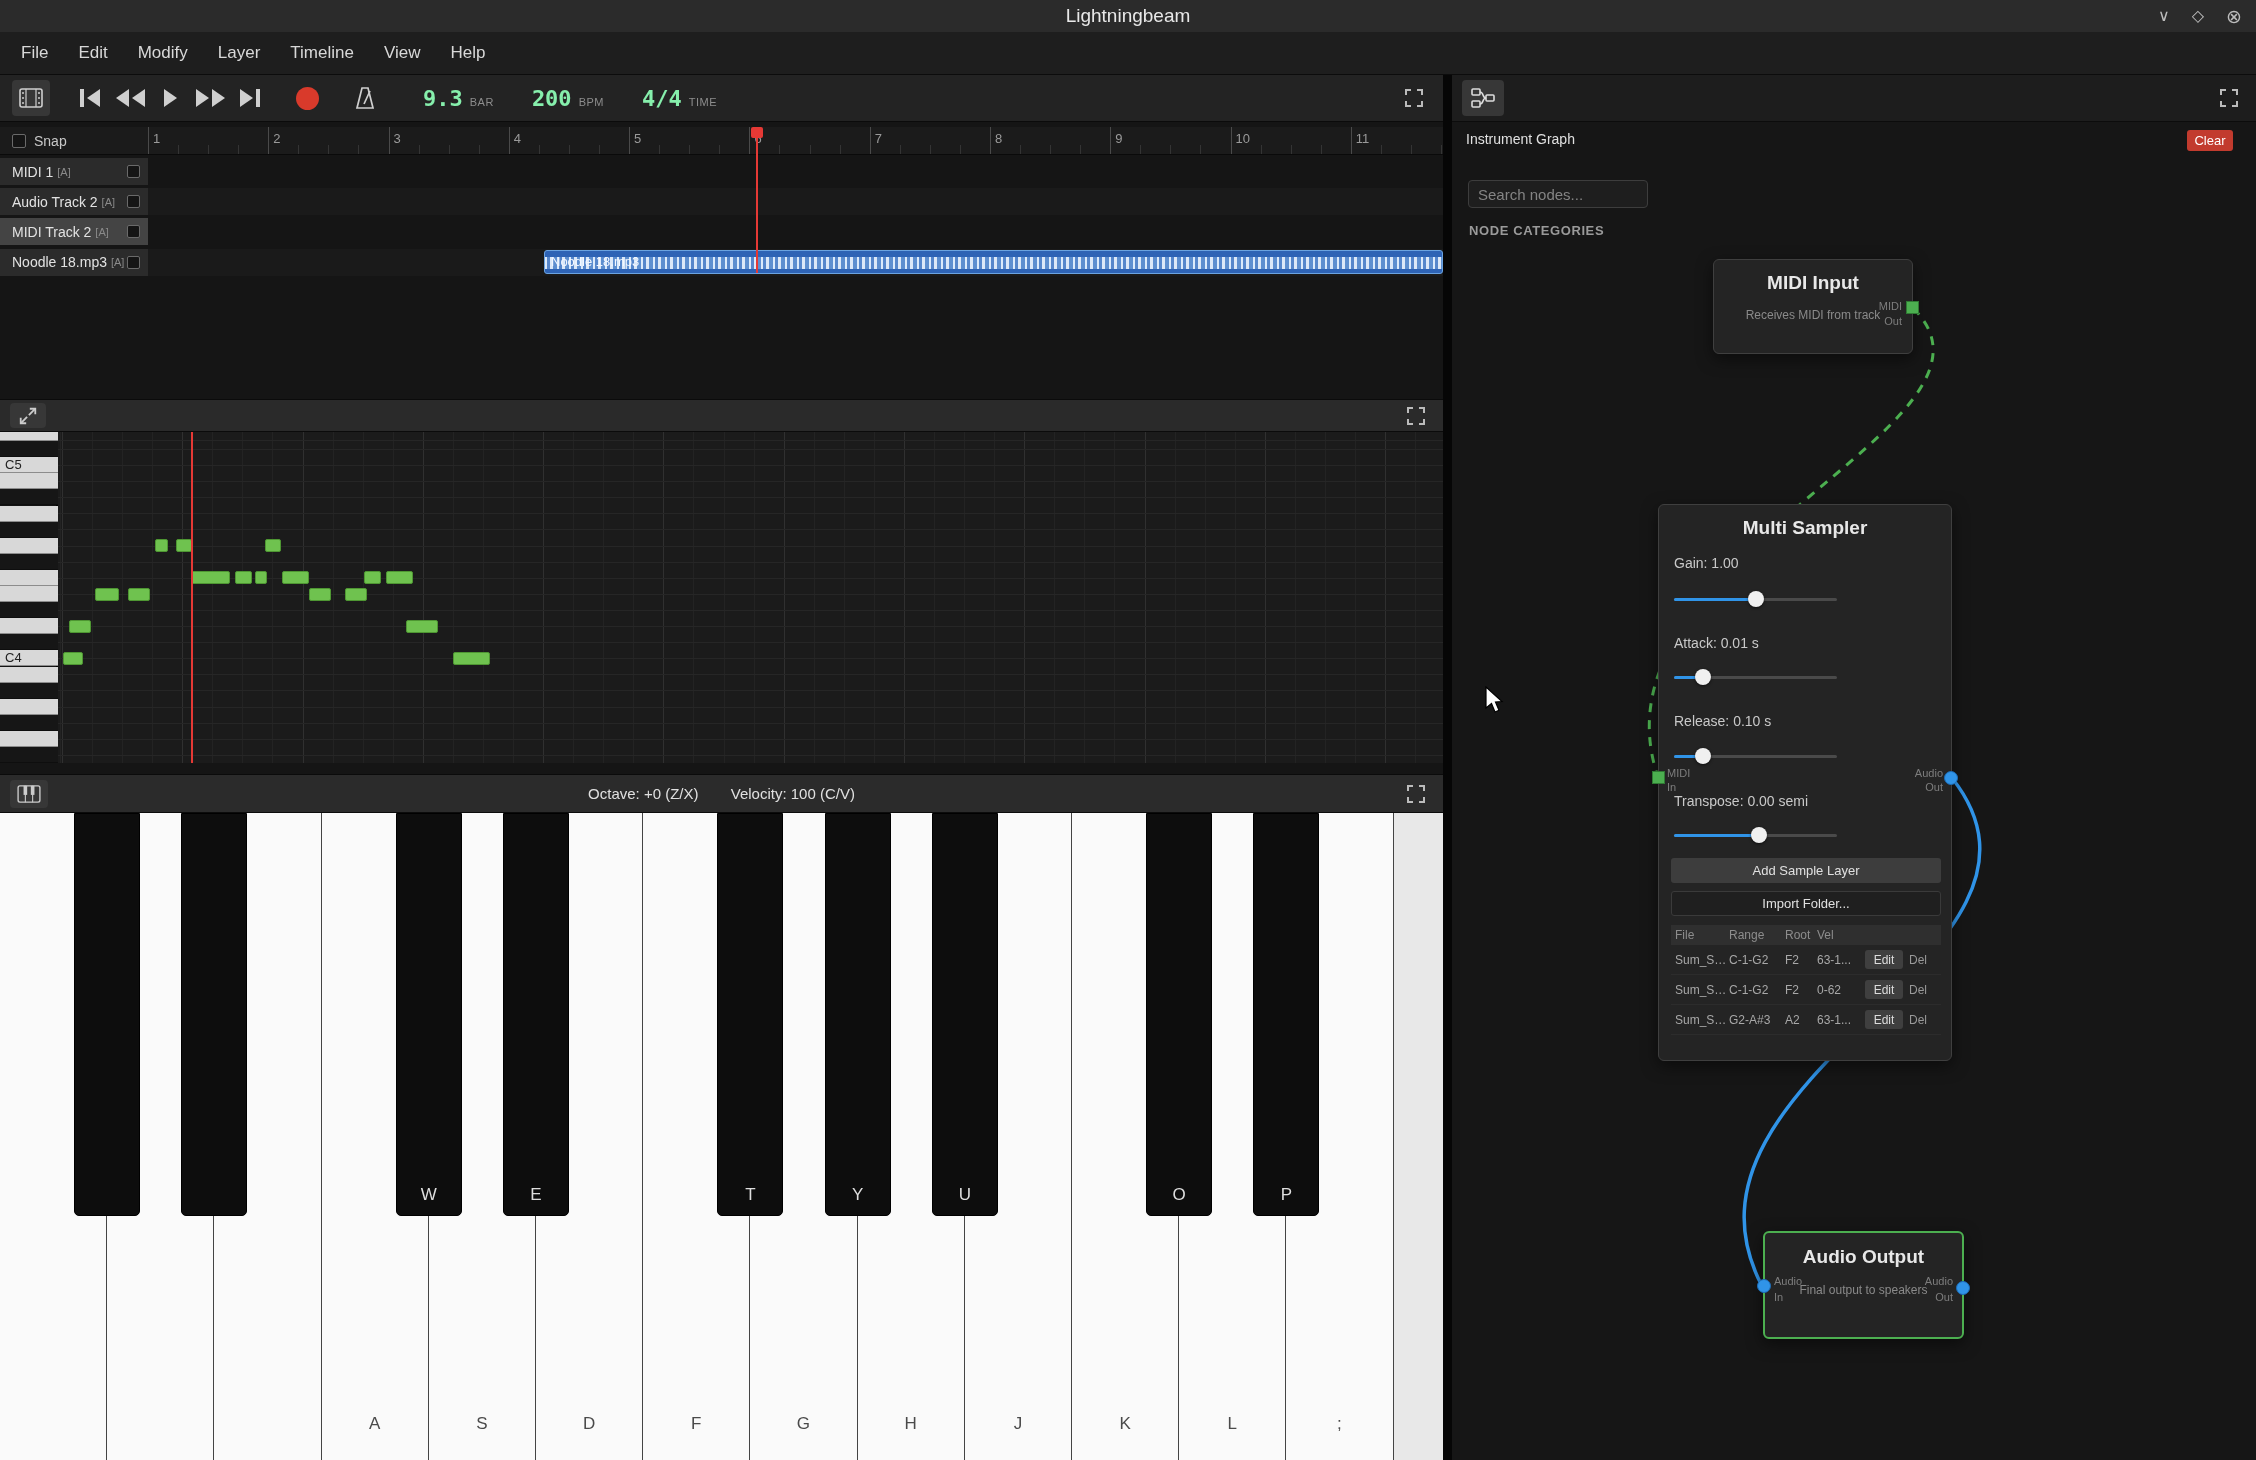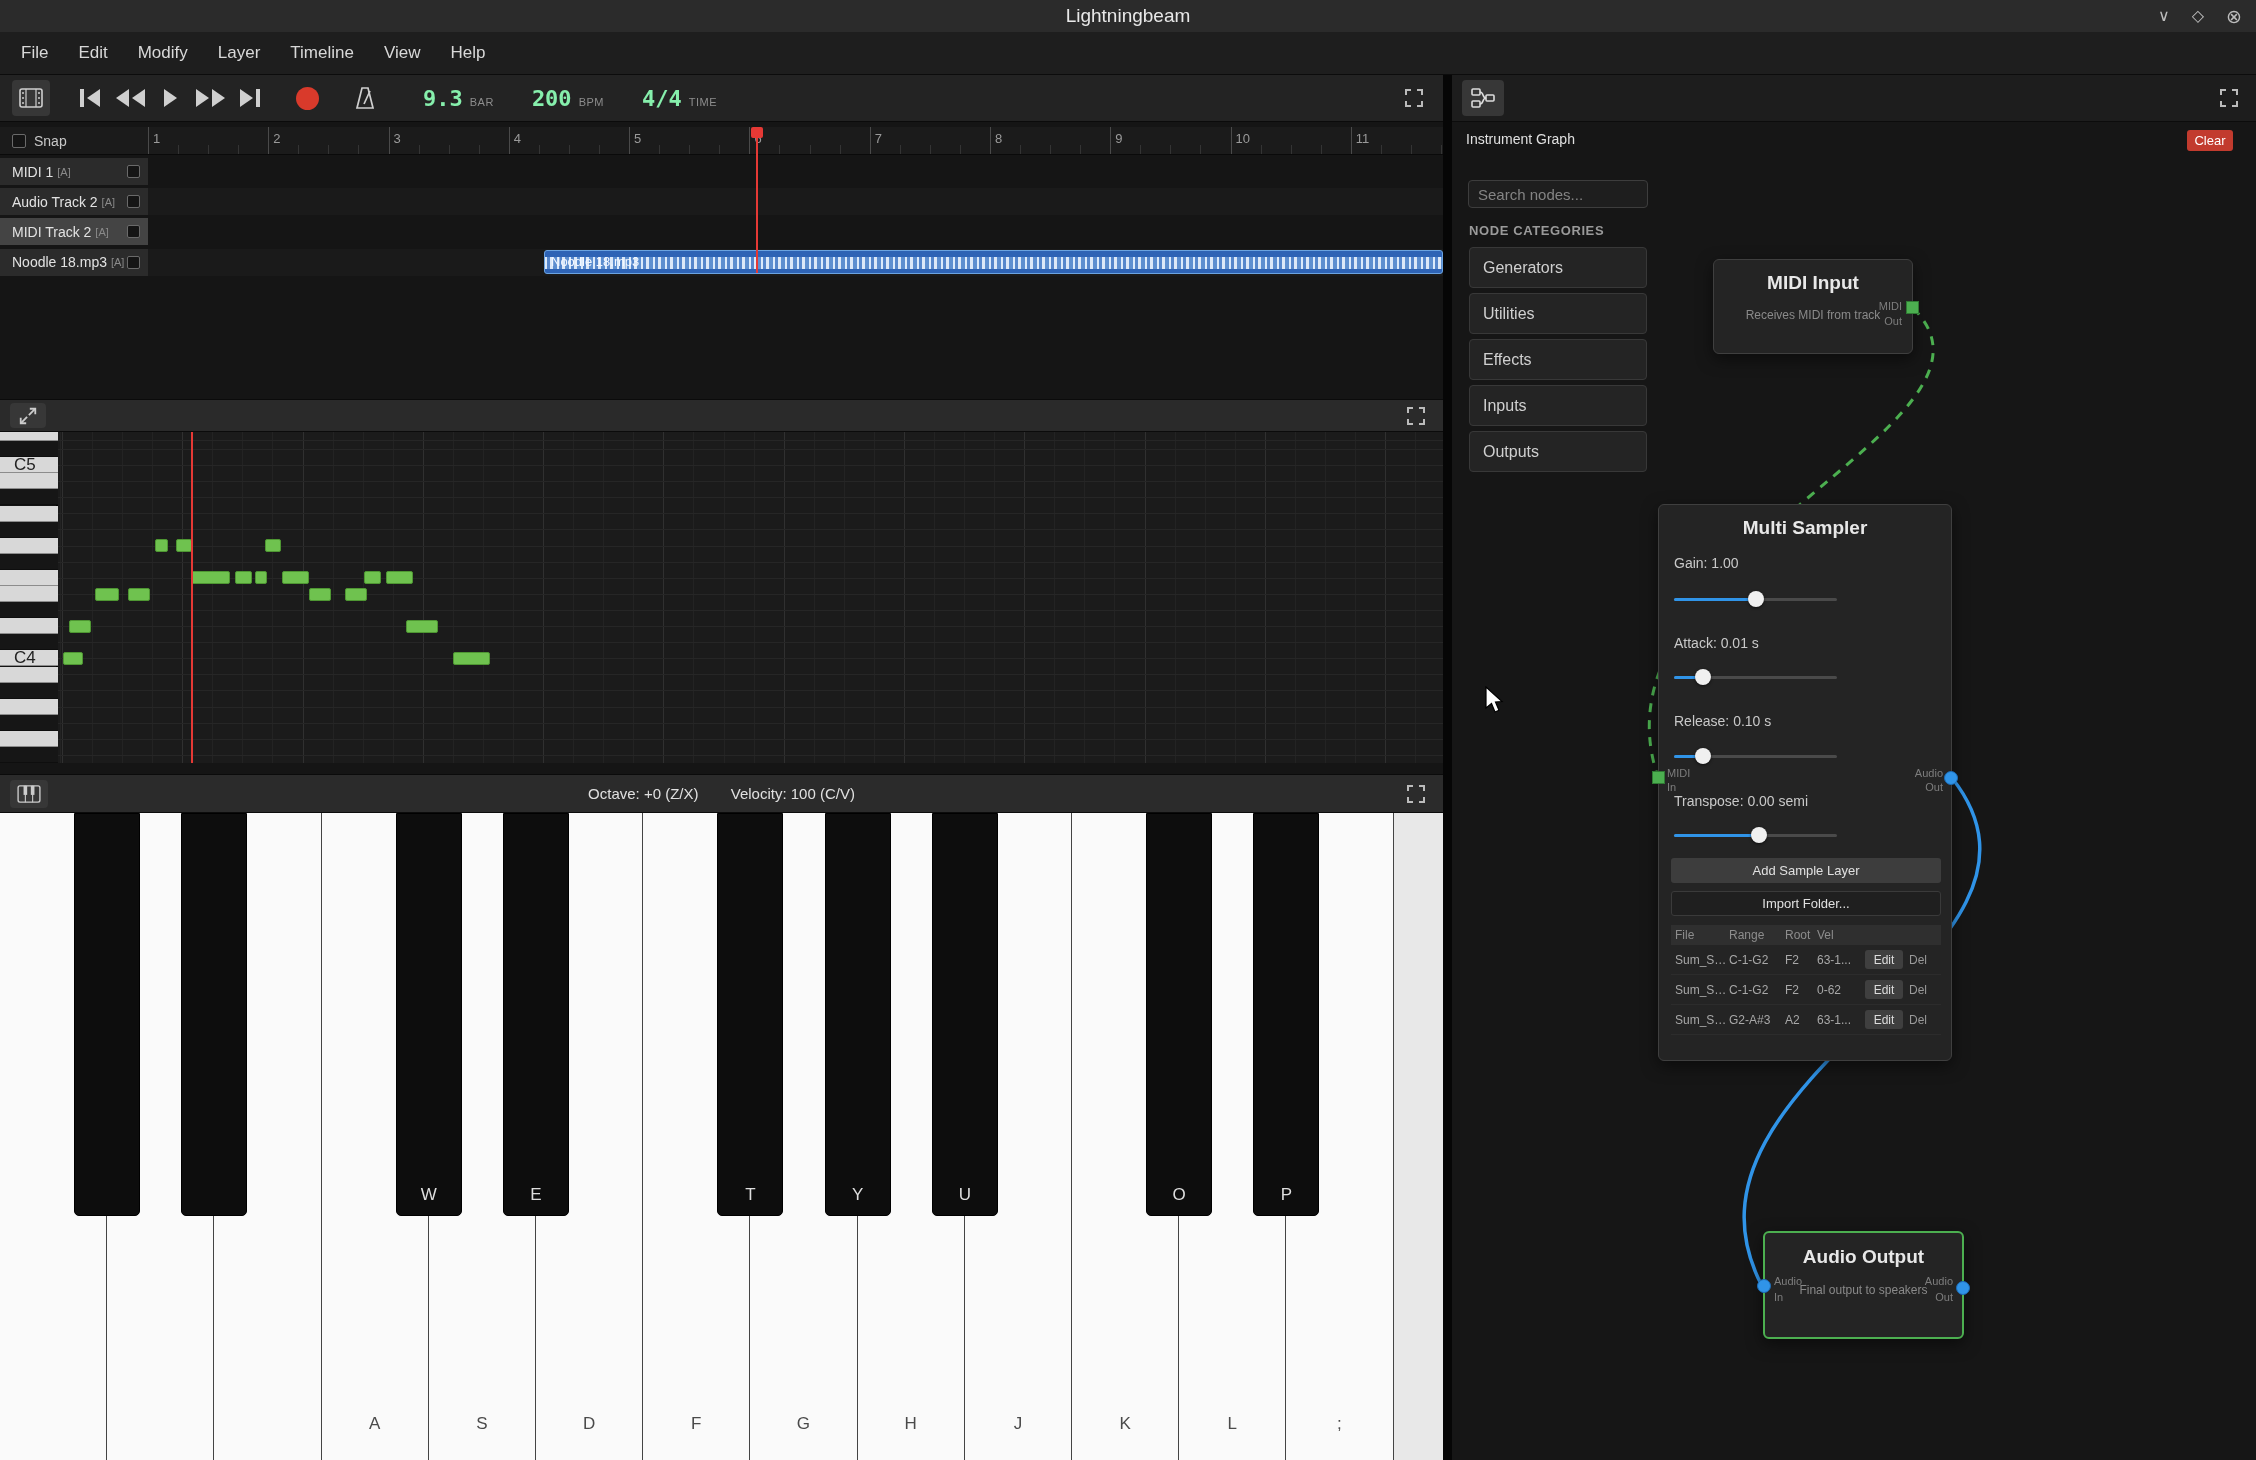--- a/index.html
+++ b/index.html
@@ -483,13 +483,6 @@
   <div id="clear-btn">Clear</div>
   <input id="search-input" type="text" placeholder="Search nodes..." style="">
   <div id="cat-label">NODE CATEGORIES</div>
-  <div id="catlist">
-      <div class="cat-btn">Generators</div>
-      <div class="cat-btn">Utilities</div>
-      <div class="cat-btn">Effects</div>
-      <div class="cat-btn">Inputs</div>
-      <div class="cat-btn">Outputs</div>
-    </div>
 
   <svg id="wires">
     <path class="wire-midi" d="M 461,233 C 580,350 130,480 206,702"></path>

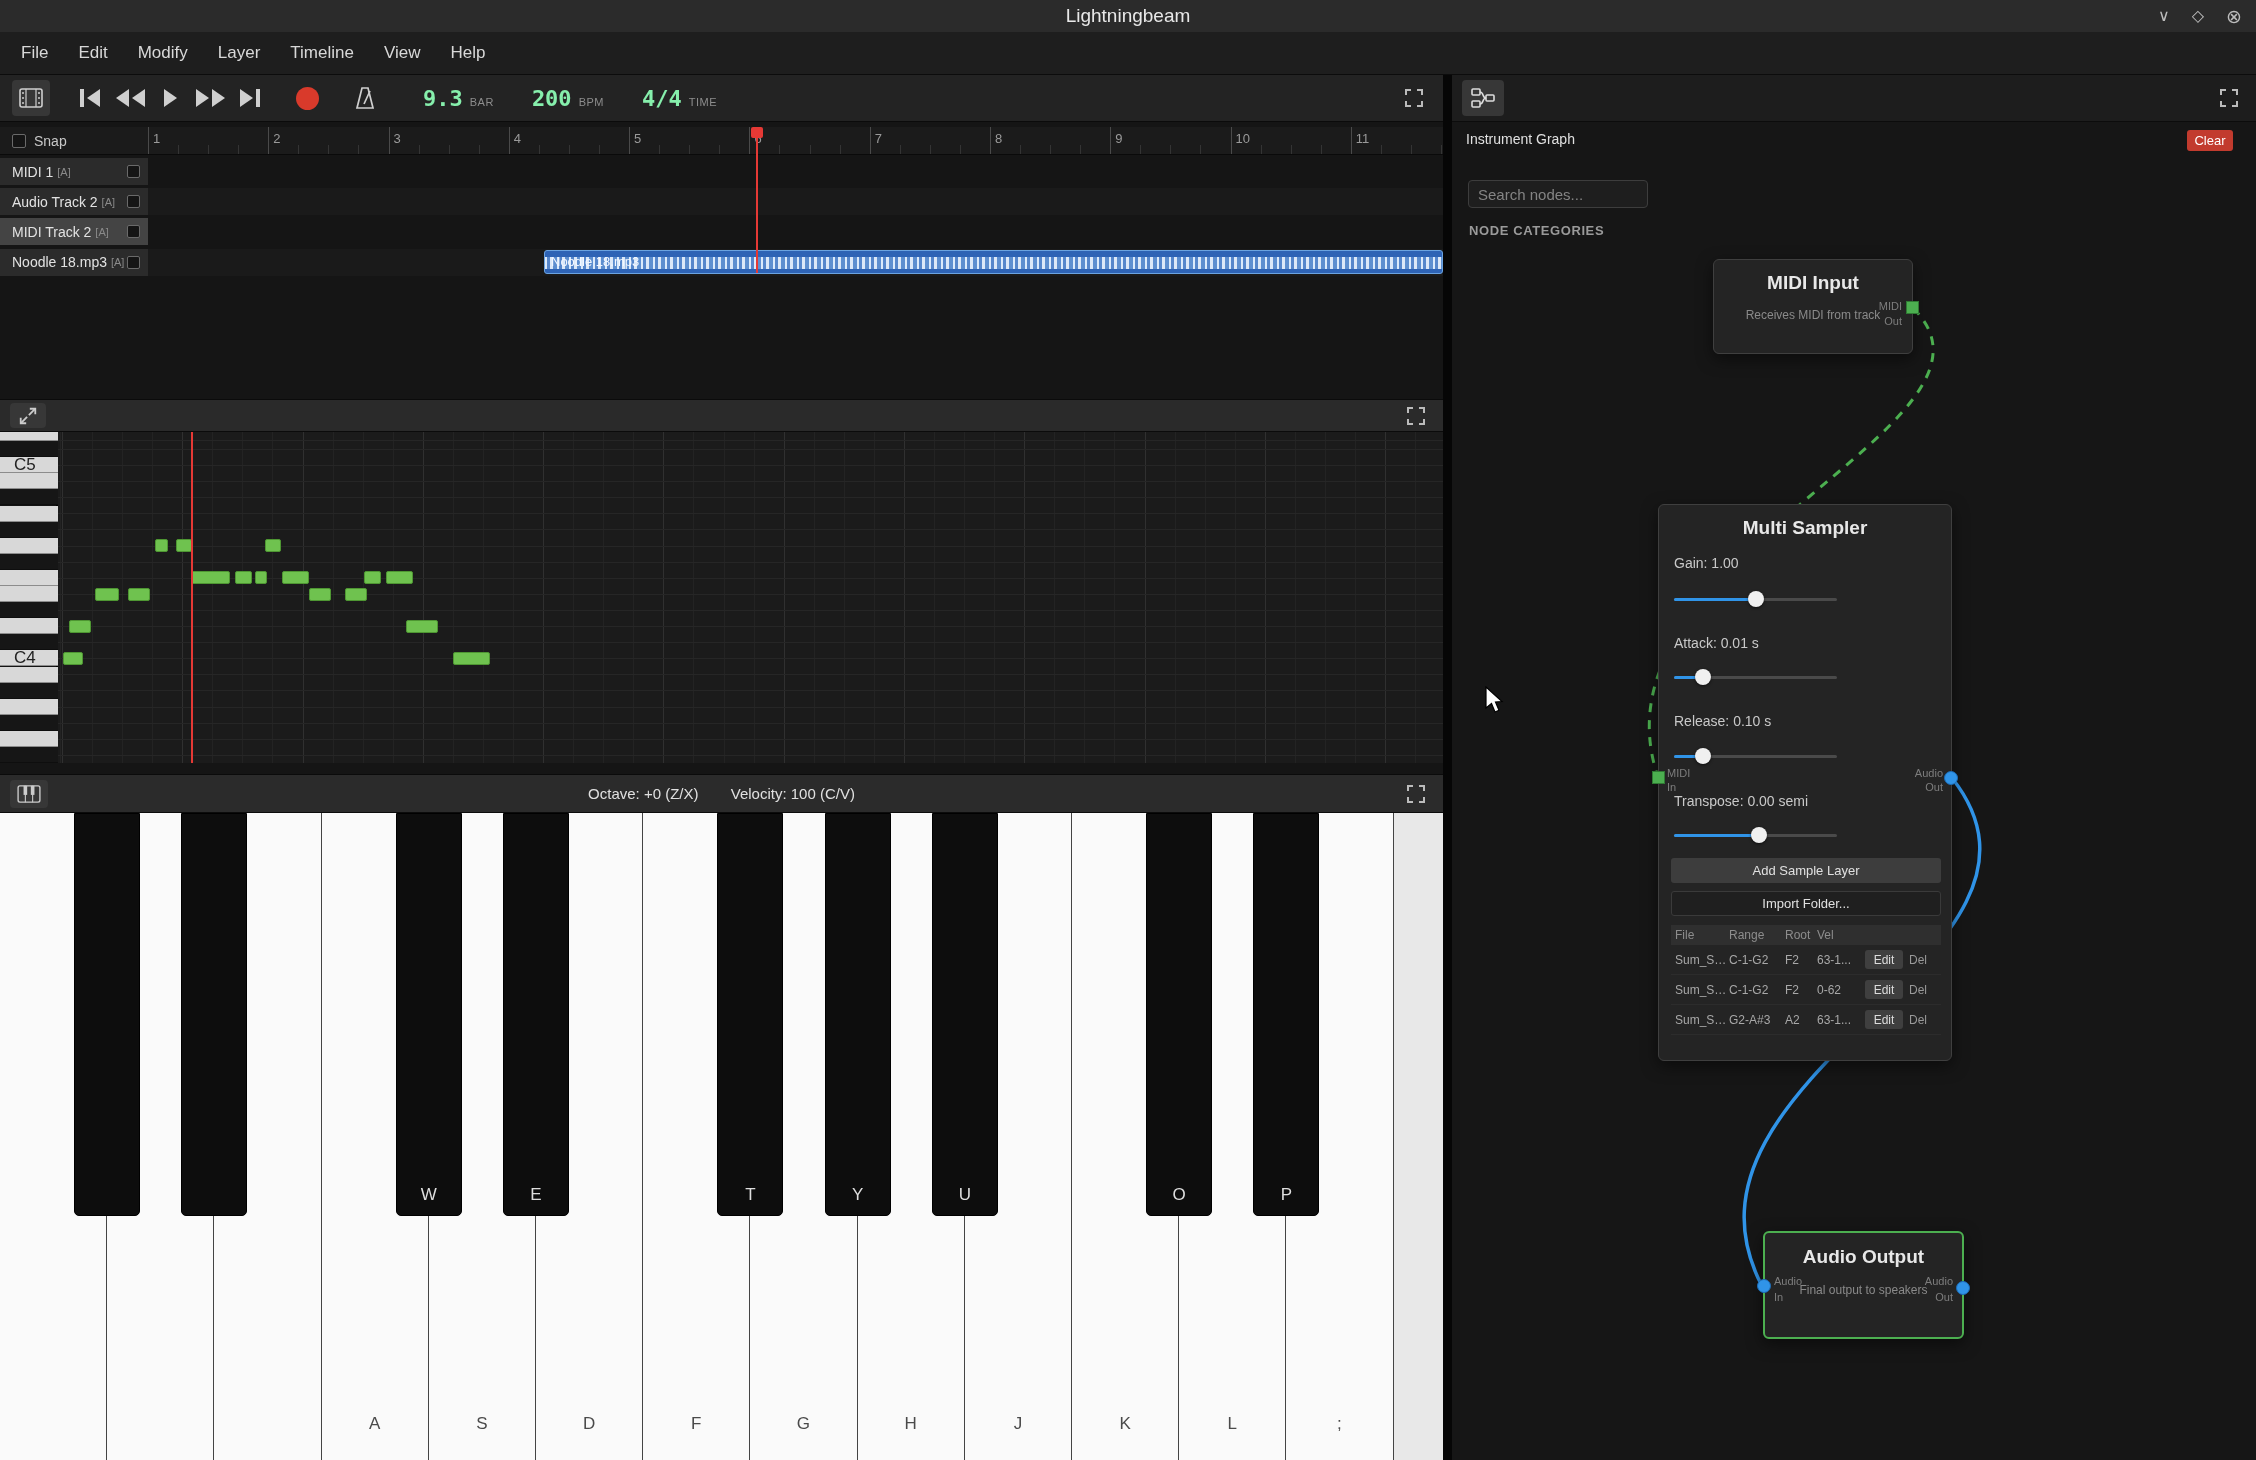--- a/index.html
+++ b/index.html
@@ -83,7 +83,7 @@
   .key-row{position:absolute;left:0;width:58px;height:16.1px;border-bottom:1px solid rgba(0,0,0,.35)}
   .key-row.kw{background:#d8d8d8}
   .key-row.kb{background:#161616}
-  .key-label{font-size:17px;color:#222;padding-left:14px;line-height:16px;display:block}
+  .key-label{font-size:13px;color:#222;padding-left:5px;line-height:16px;display:block}
   #roll-grid{position:absolute;left:58px;right:0;top:0;bottom:0;background-color:#1b1b1b;
     background-image:
       repeating-linear-gradient(0deg,#262626 0 1px,transparent 1px 16.1px),

